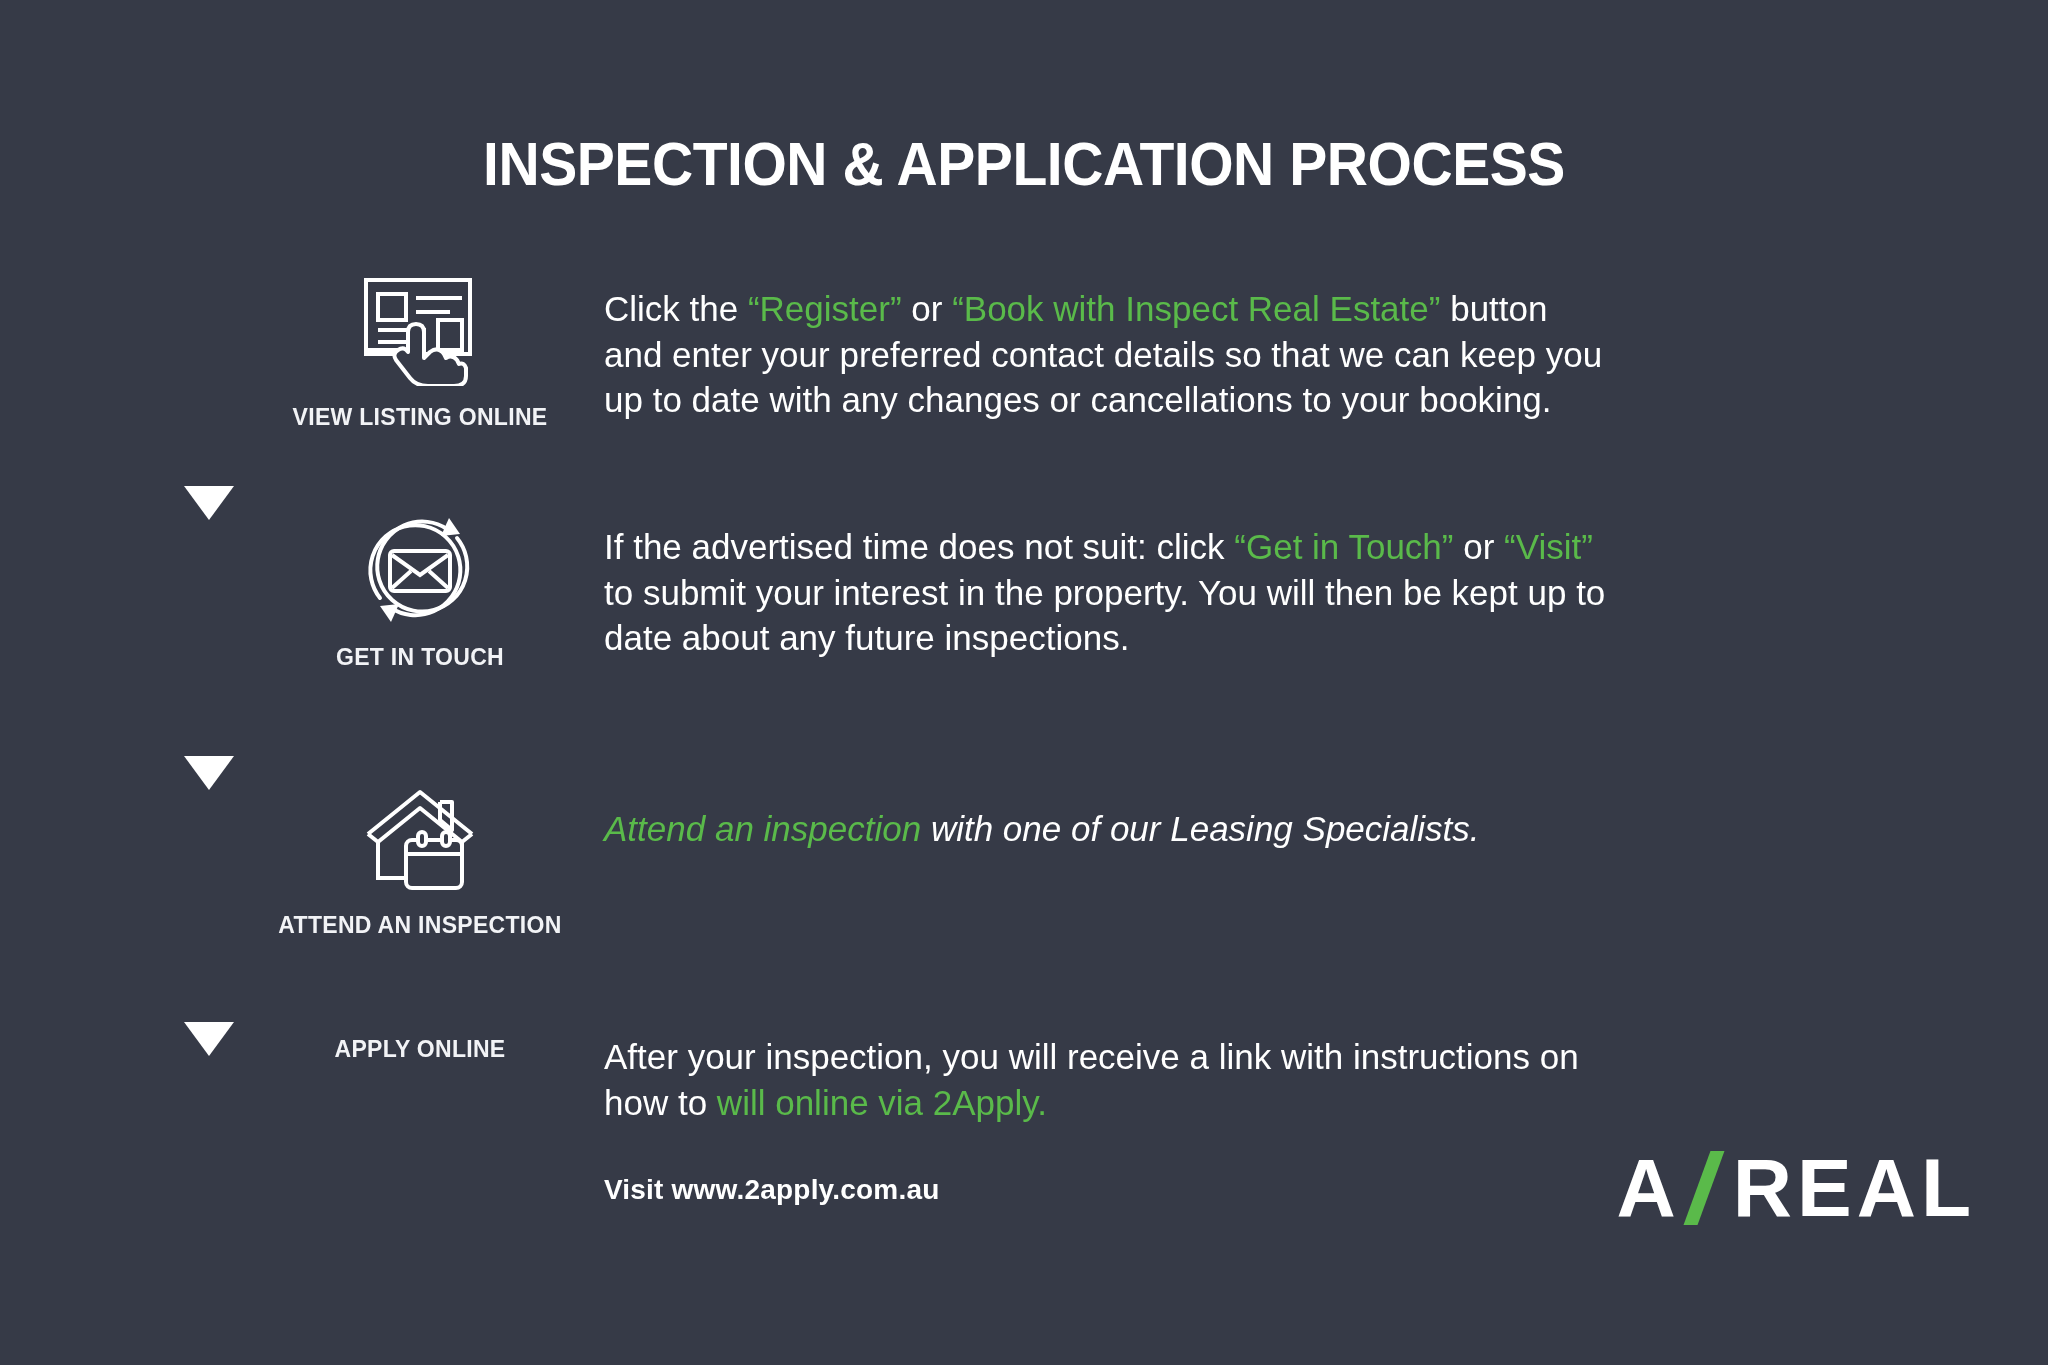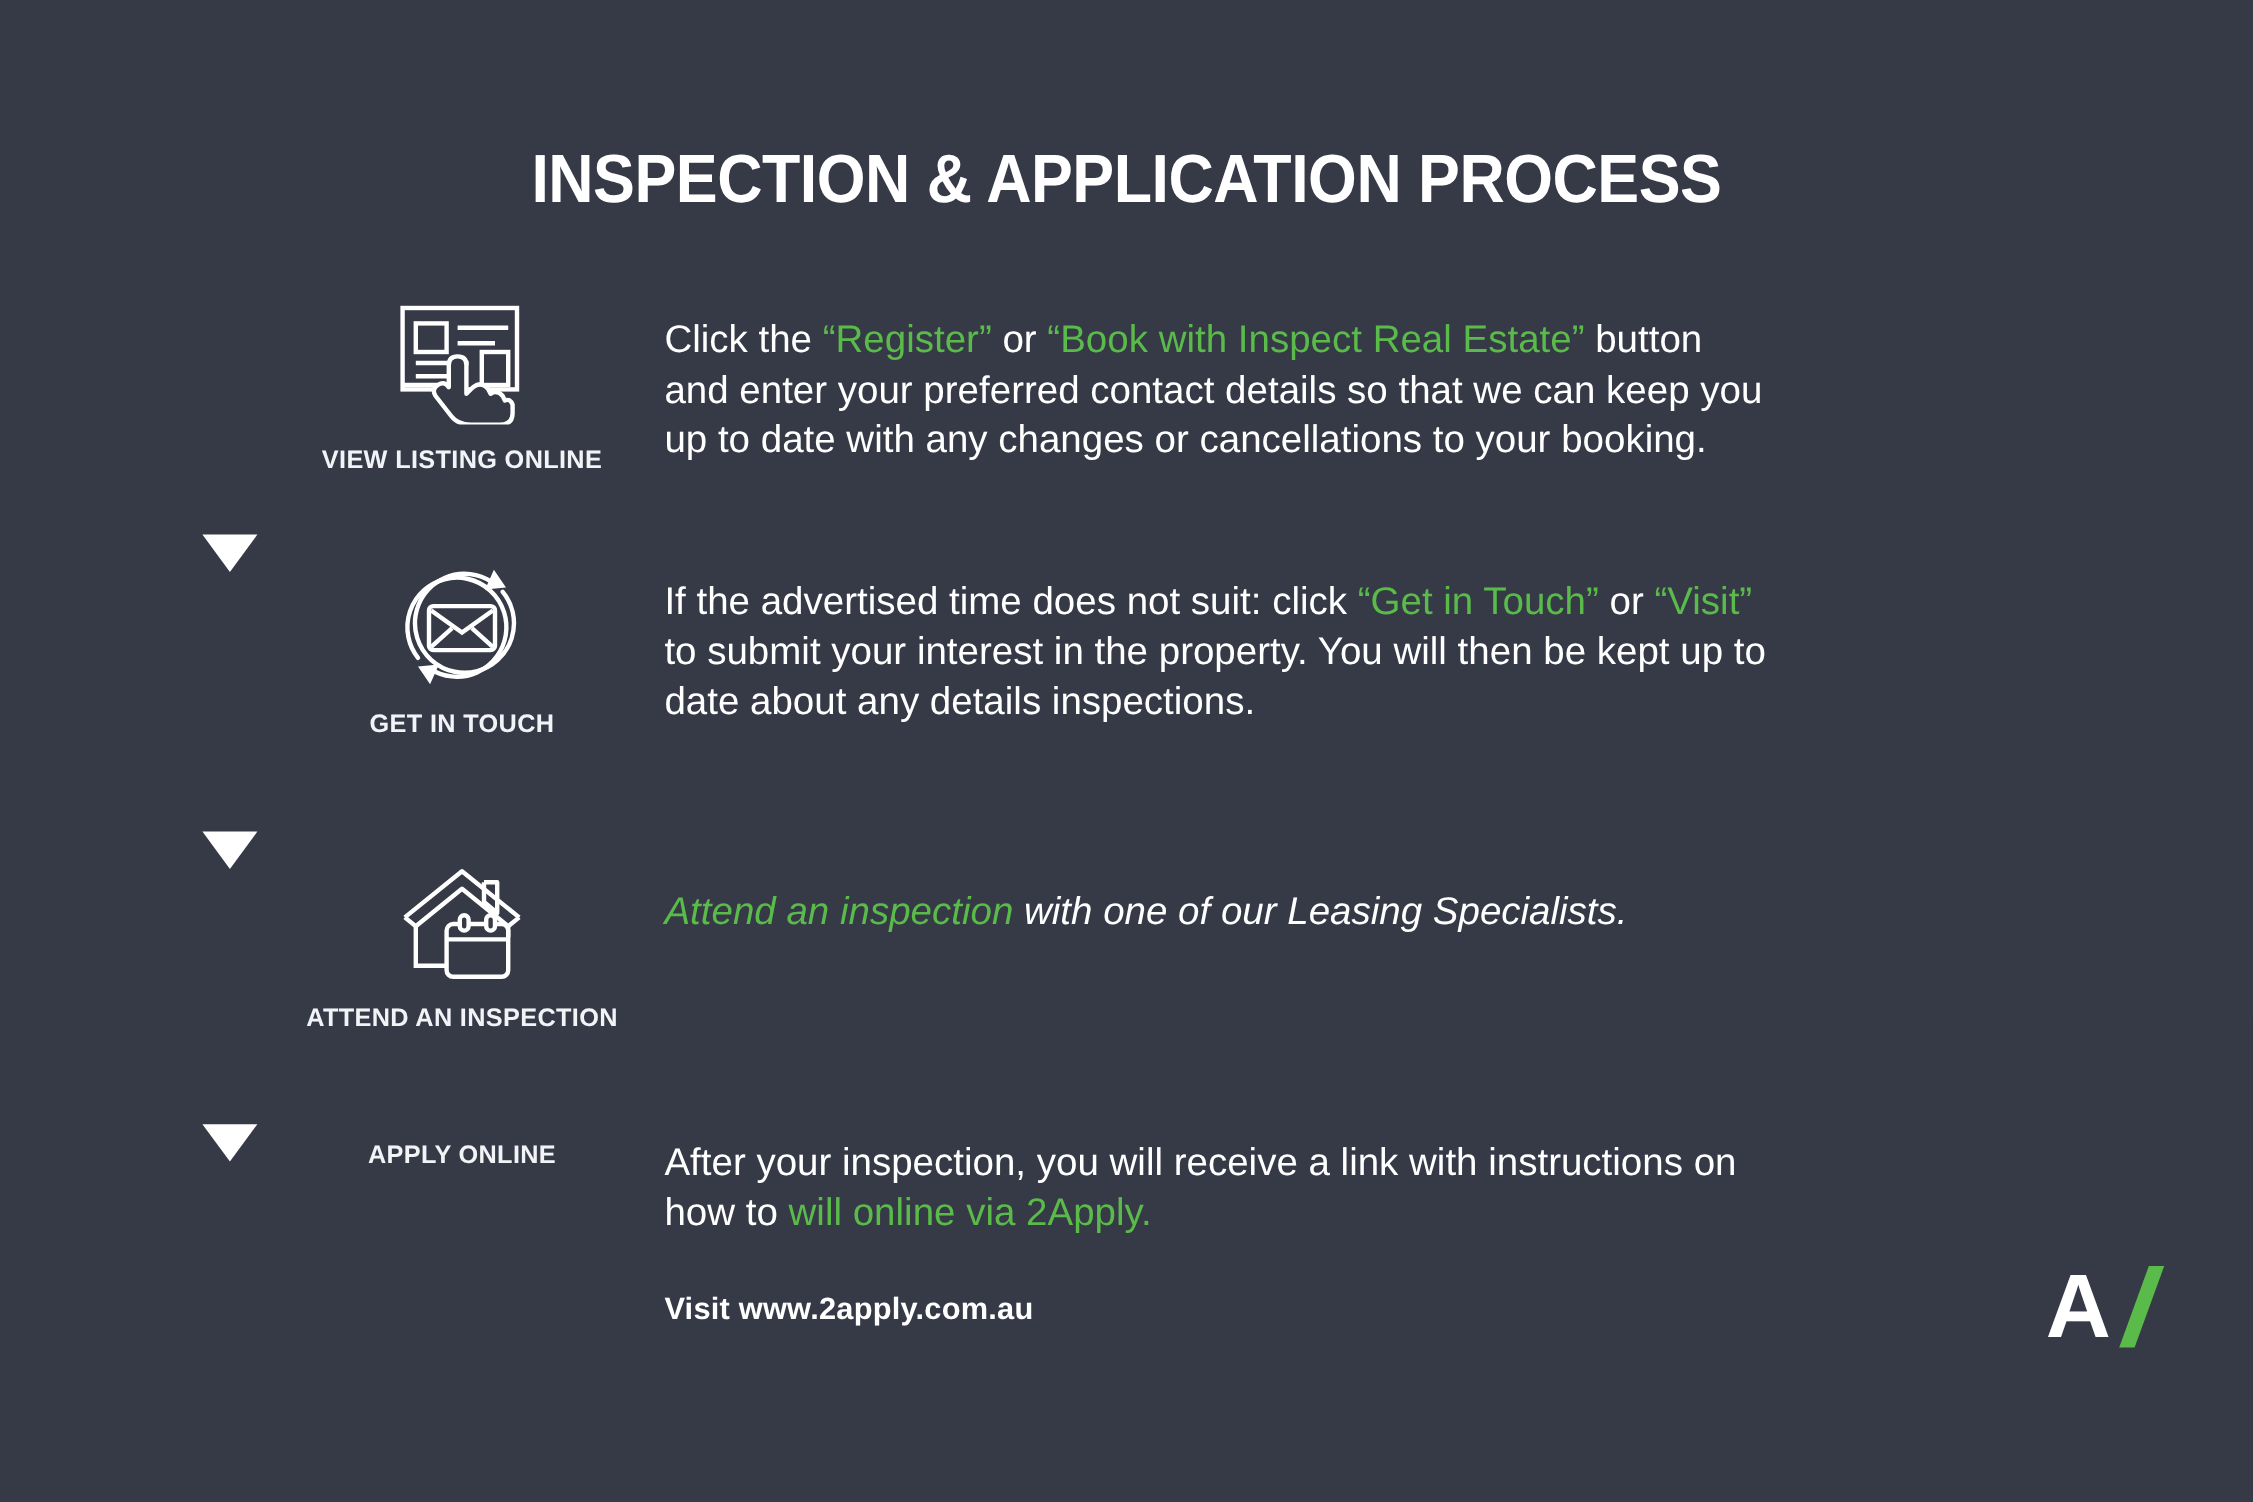--- a/index.html
+++ b/index.html
@@ -192,7 +192,7 @@
       <div class="step-label">GET IN TOUCH</div>
     </div>
     <div class="step-body">
-      <span>If the advertised time does not suit: click </span><span class="hl">“Get in Touch”</span><span> or </span><span class="hl">“Visit”</span><span> to submit your interest in the property. You will then be kept up to date about any details inspections.</span>
+      <span>If the advertised time does not suit: click </span><span class="hl">“Get in Touch”</span><span> or </span><span class="hl">“Visit”</span><span> to submit your interest in the property. You will then be kept up to date about any future inspections.</span>
     </div>
   </div>
 

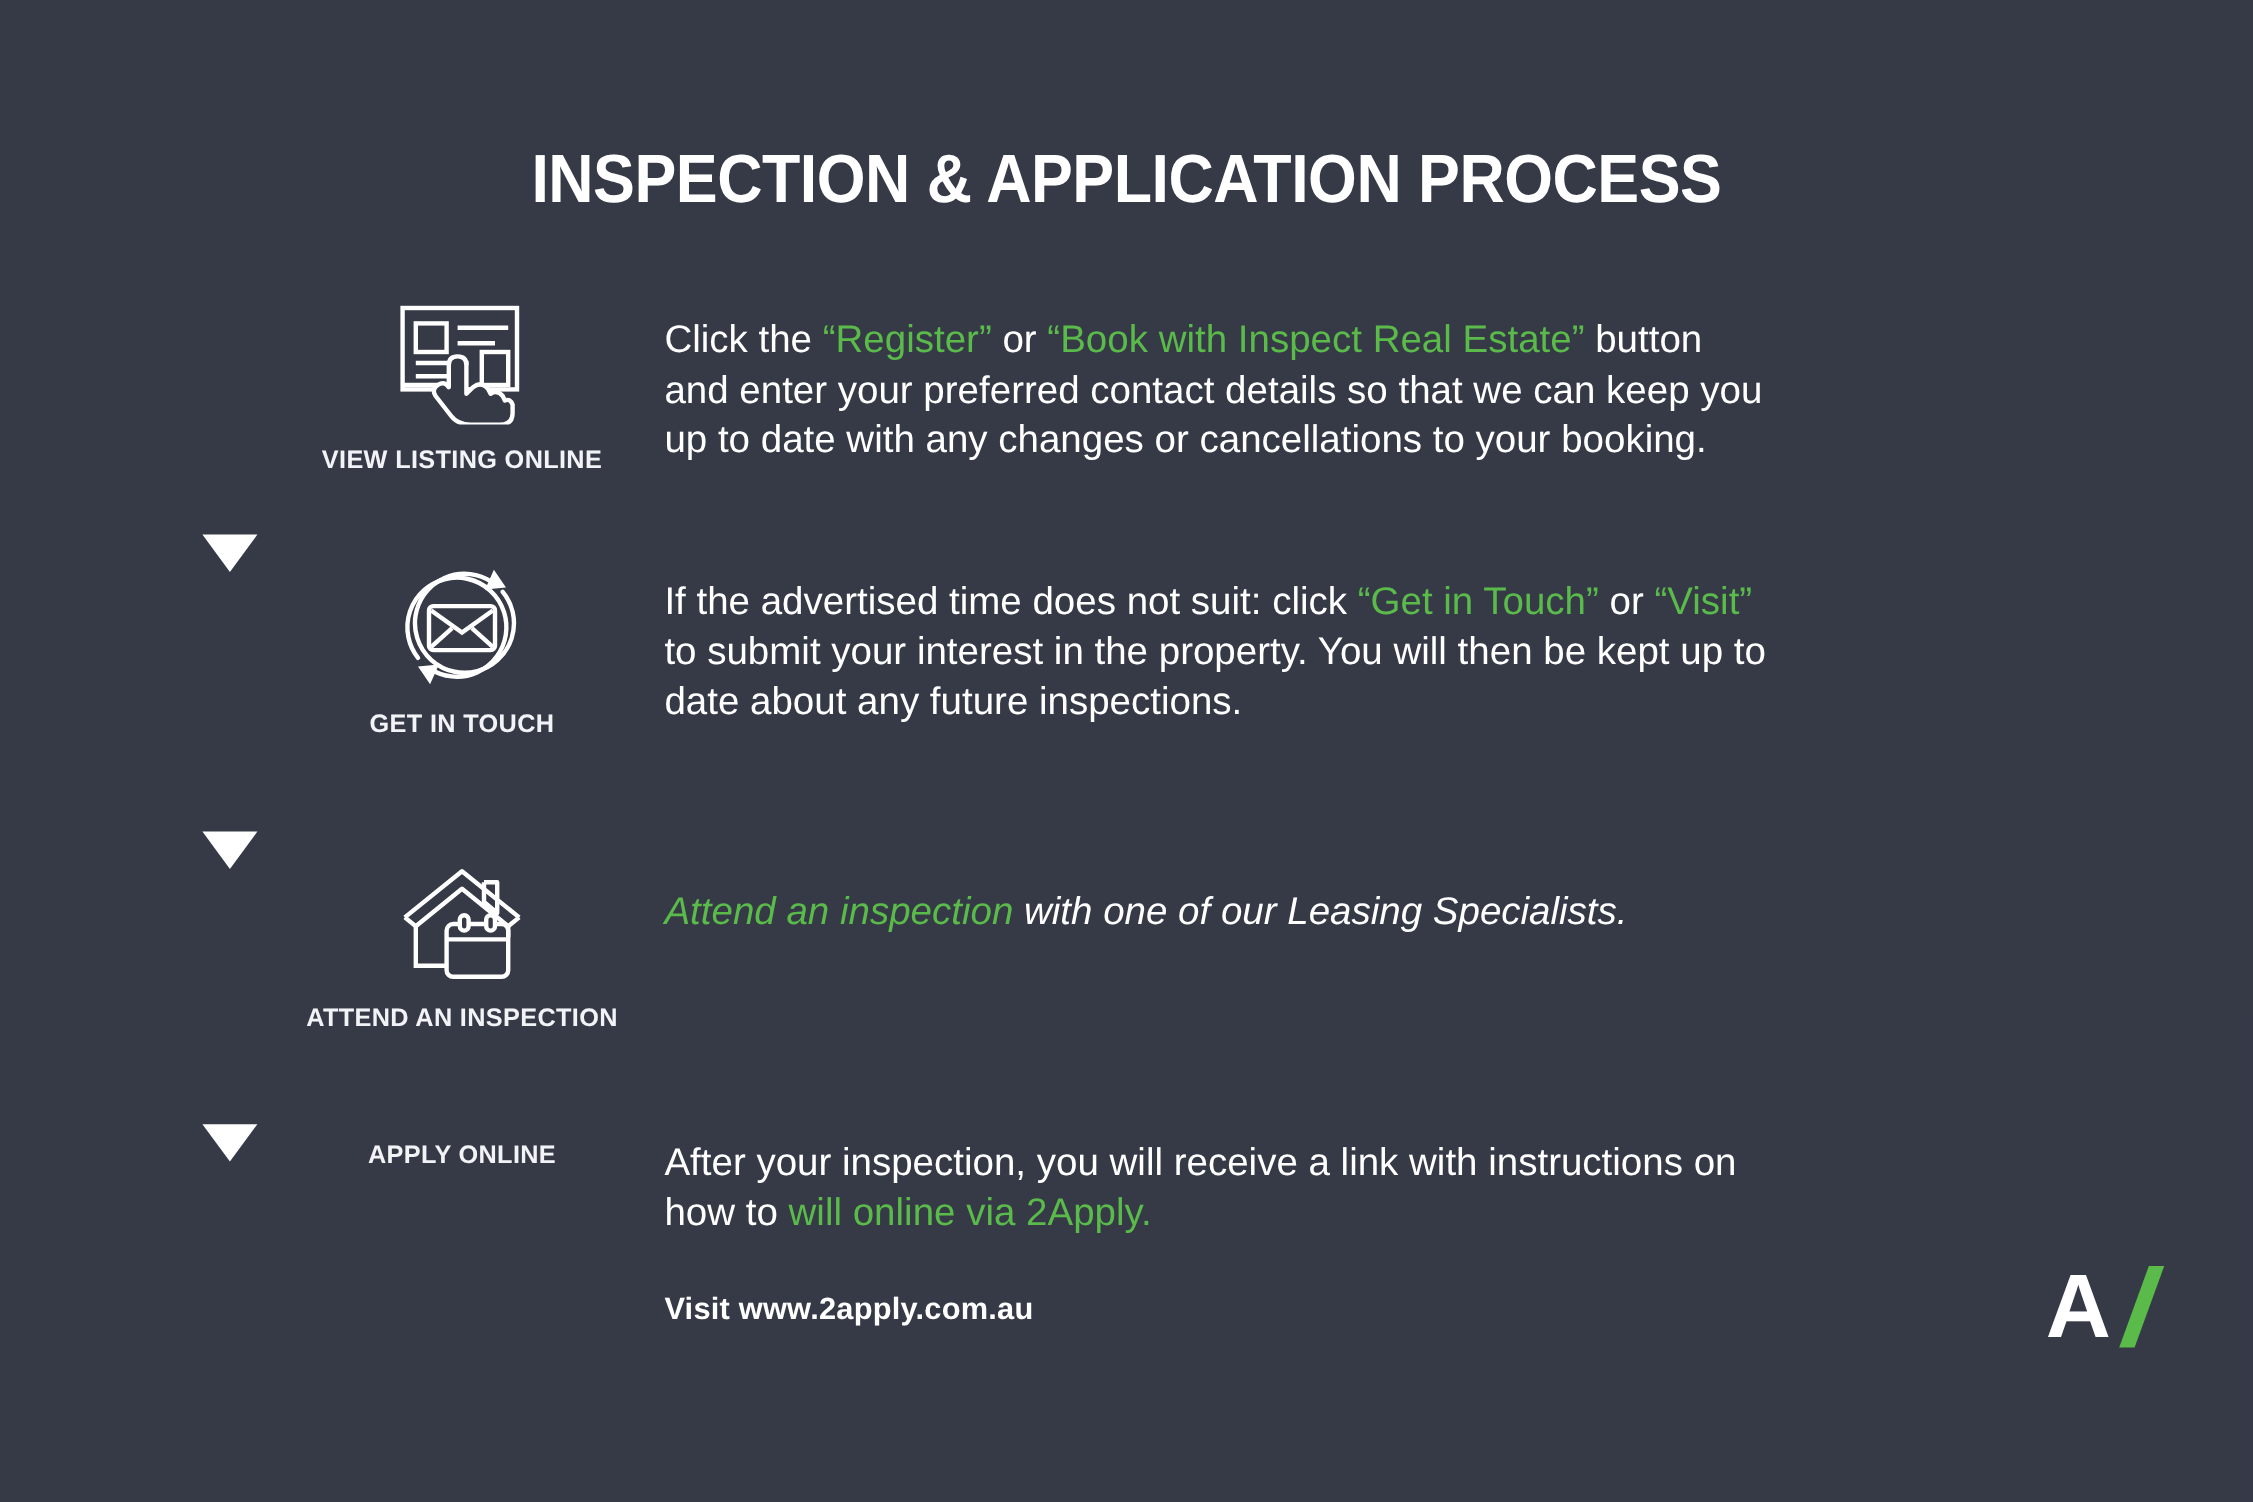--- a/index.html
+++ b/index.html
@@ -243,6 +243,7 @@
 <div class="logo">
   <span class="logo-a">A</span>
   <span class="slash"></span>
+  <span class="logo-real">REAL</span>
 </div>
 
 </body></html>

